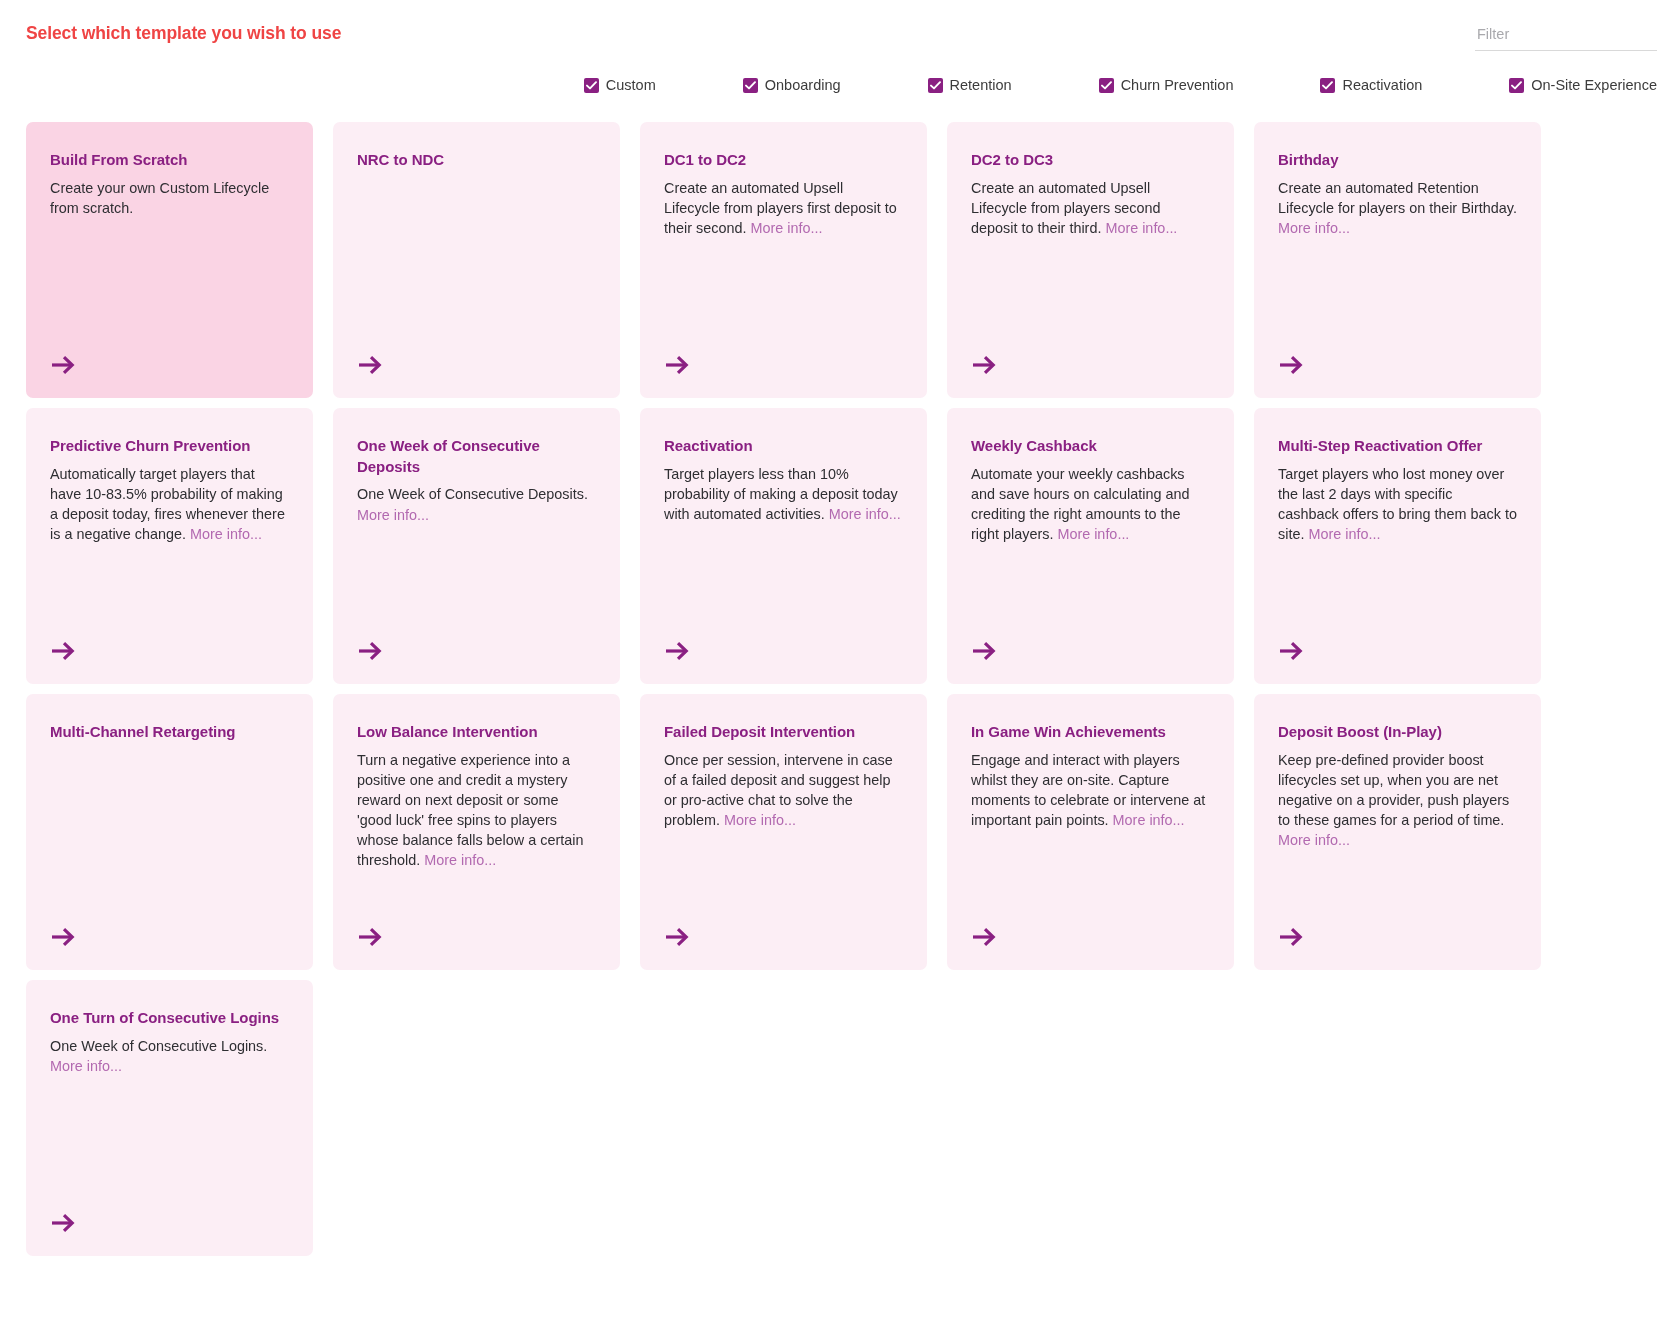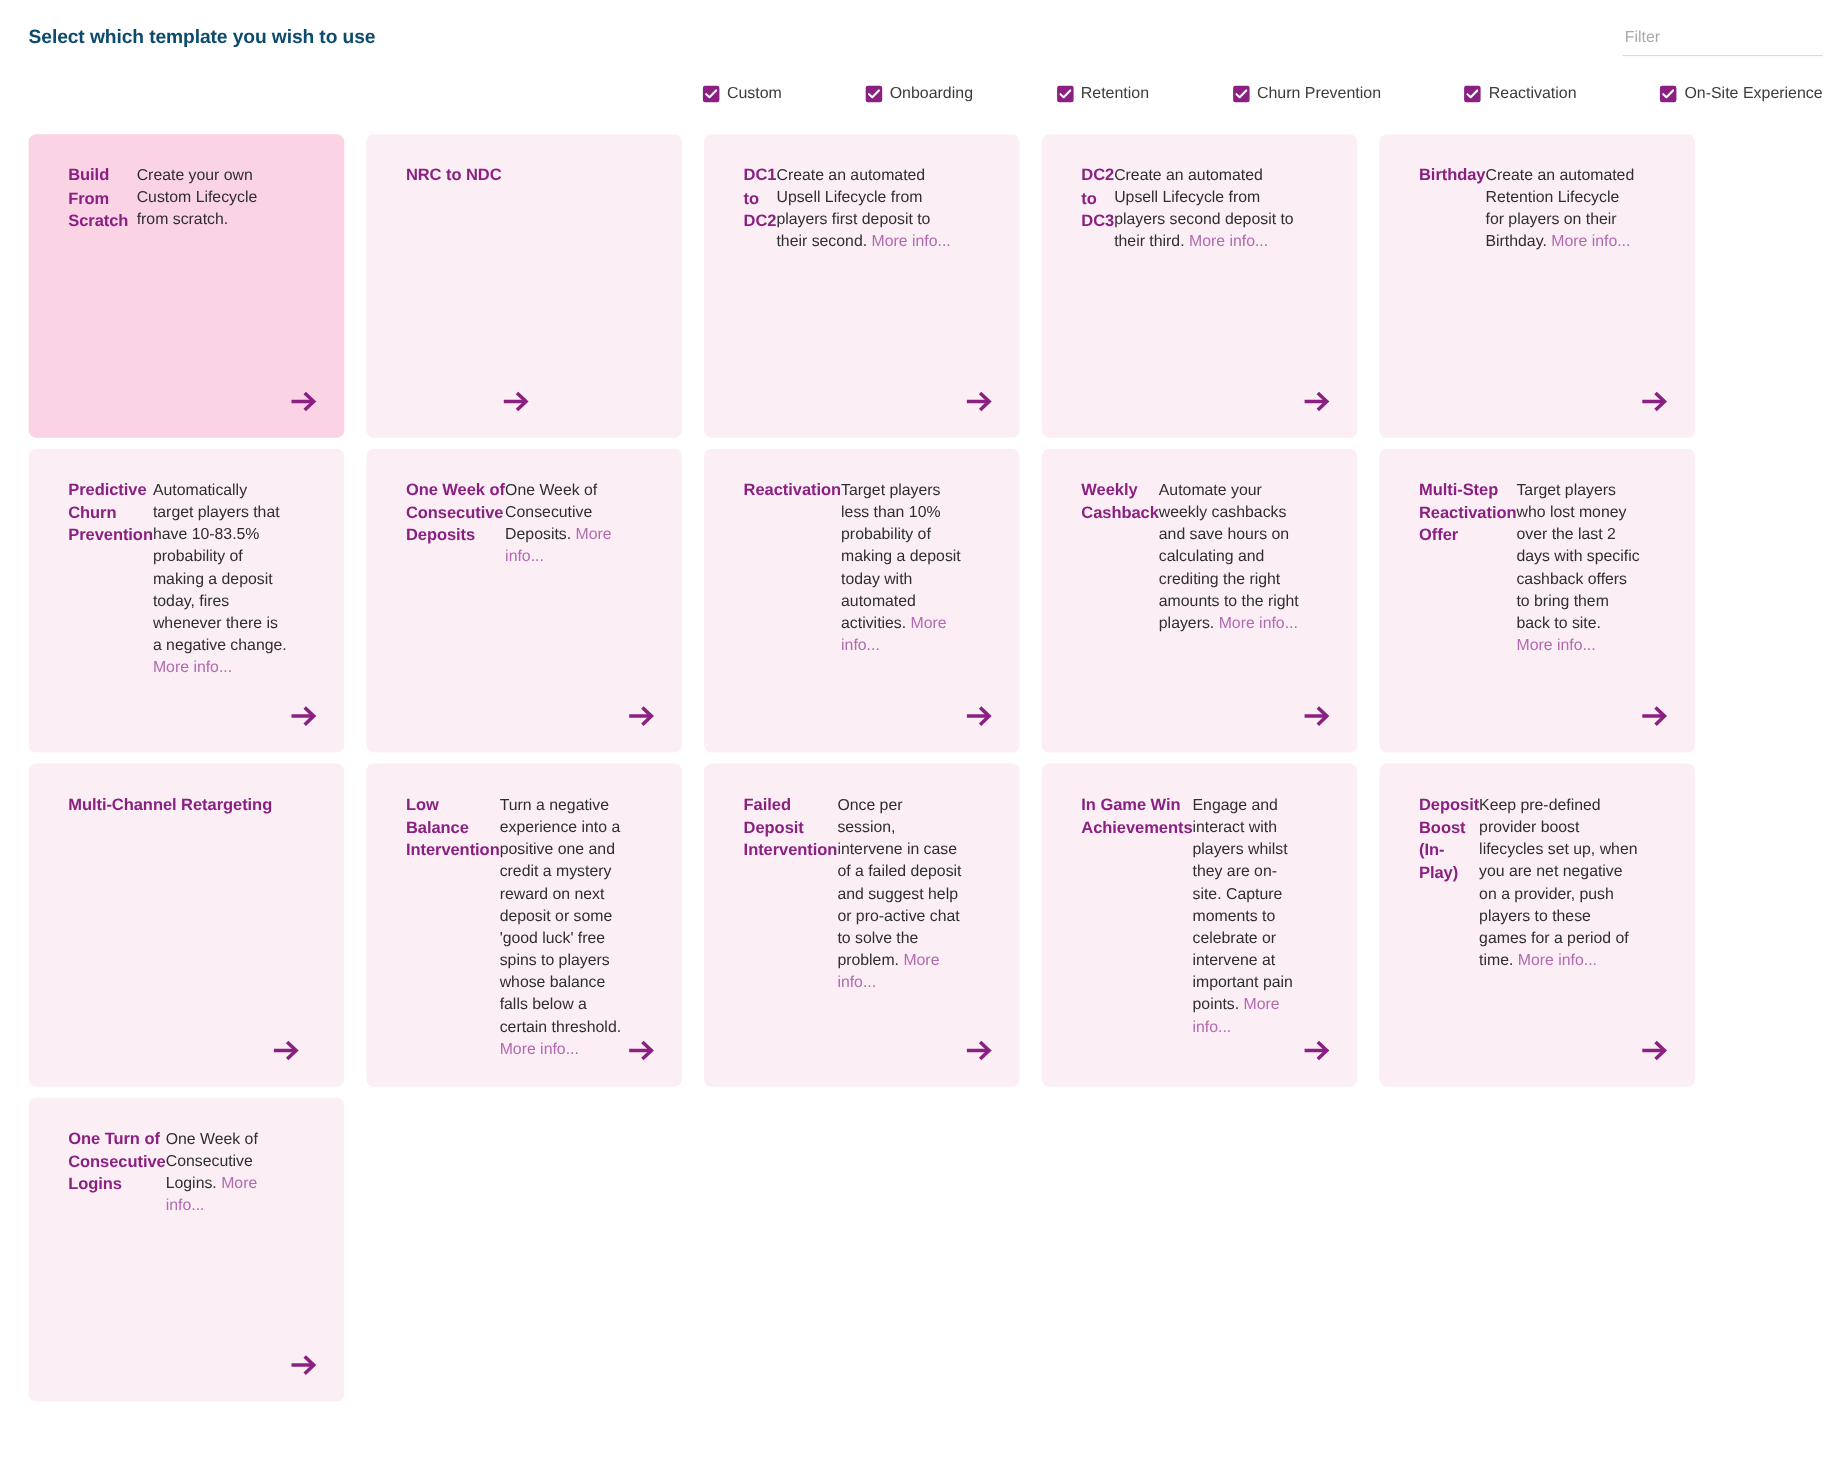--- a/index.html
+++ b/index.html
@@ -29,7 +29,7 @@
     top: 23px;
     font-size: 17.5px;
     font-weight: bold;
-    color: #0c4a6e;
+    color: #ef4444;
     letter-spacing: -0.1px;
   }
   .filter-wrap {

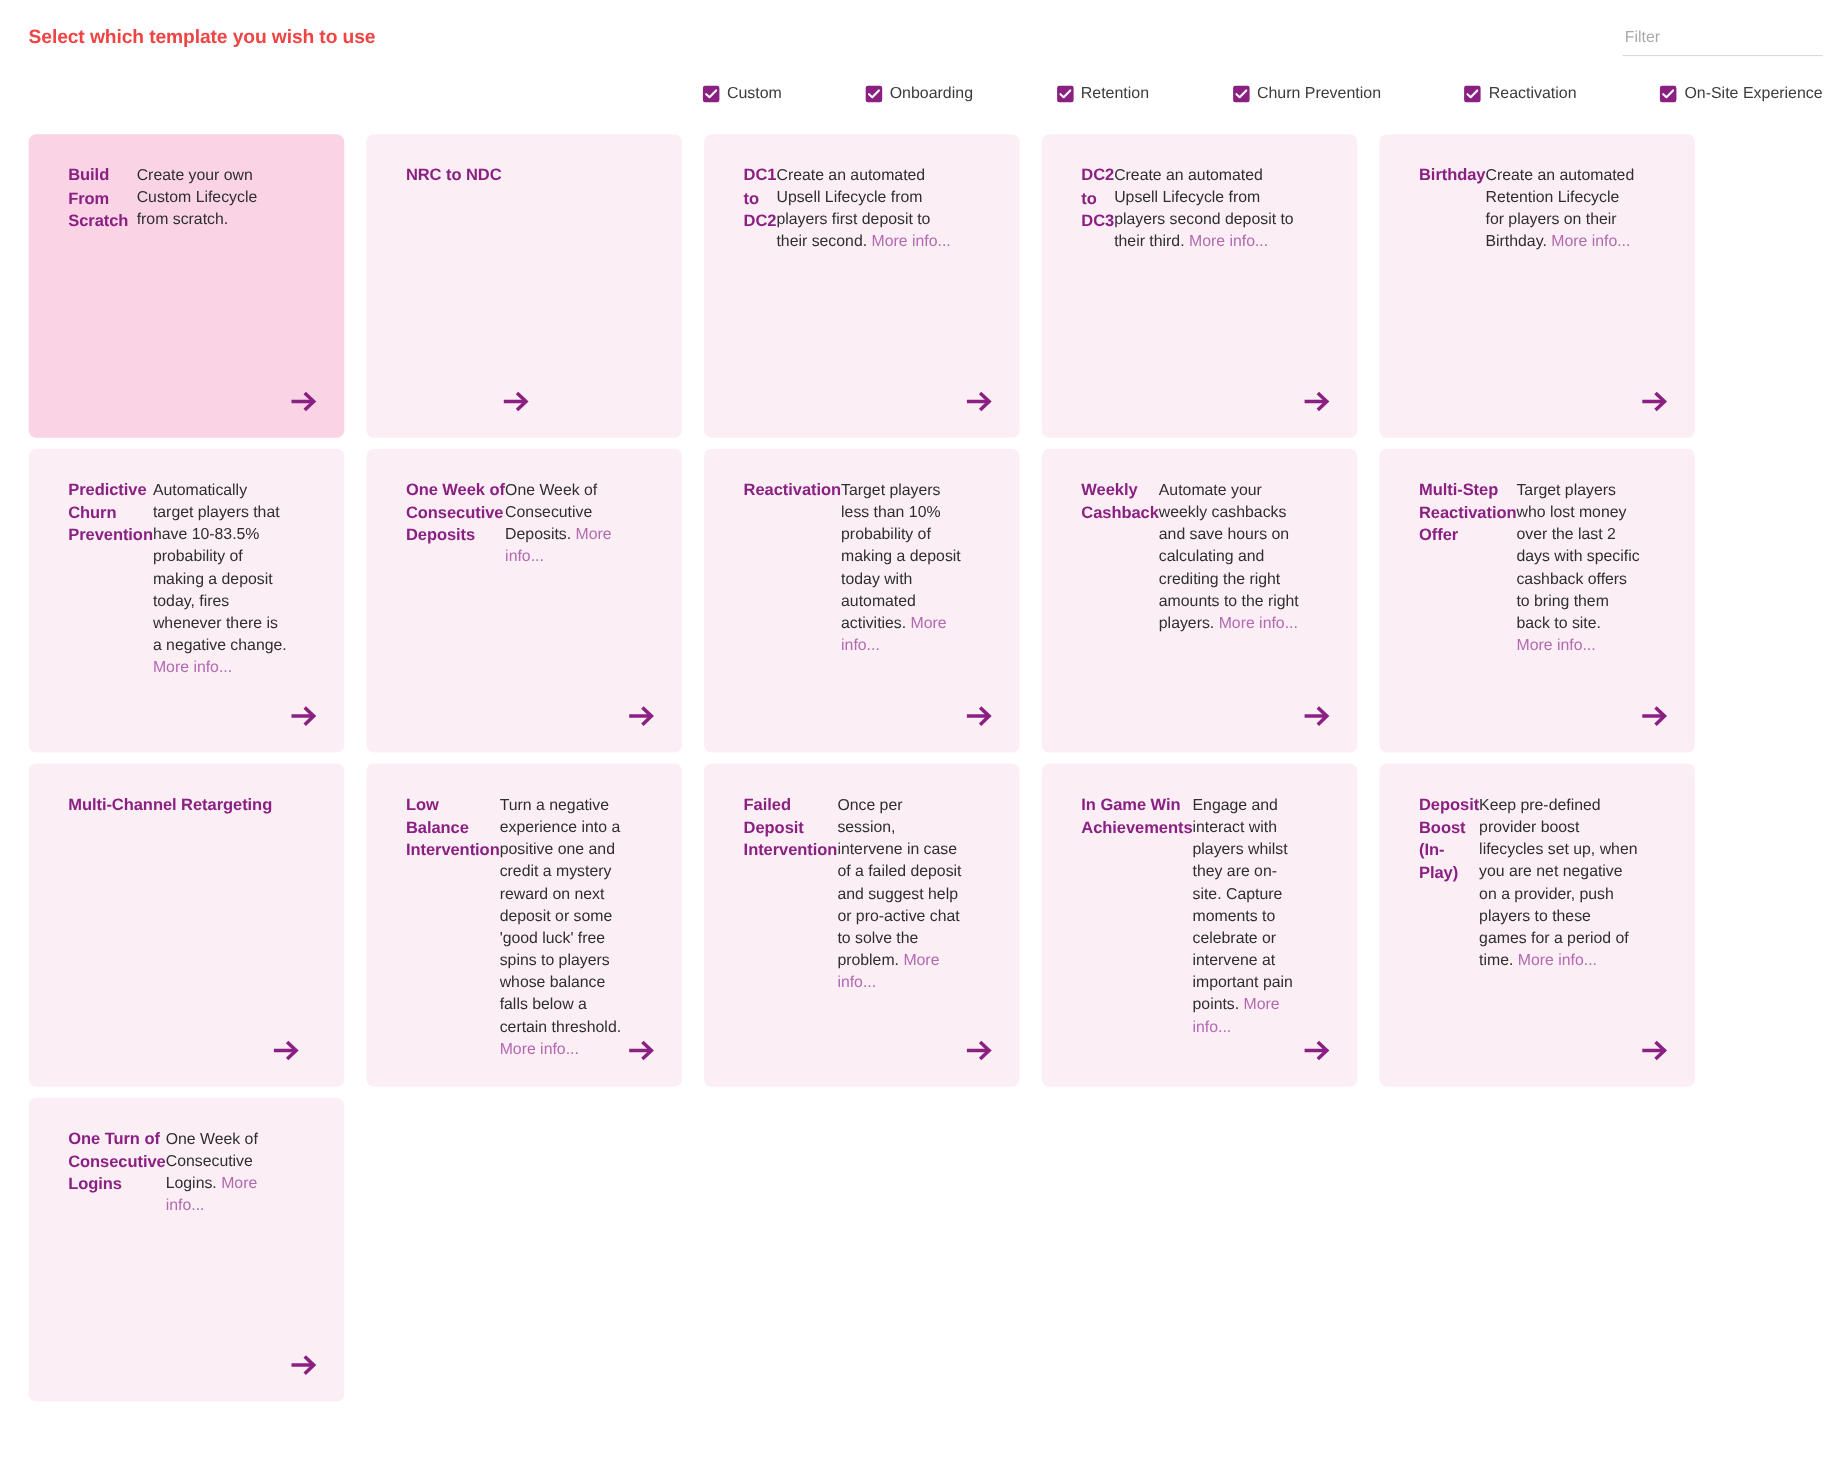--- a/index.html
+++ b/index.html
@@ -58,7 +58,7 @@
     top: 78px;
     display: flex;
     align-items: center;
-    gap: 6px;
+    gap: 17px;
   }
   .filter-item {
     display: flex;

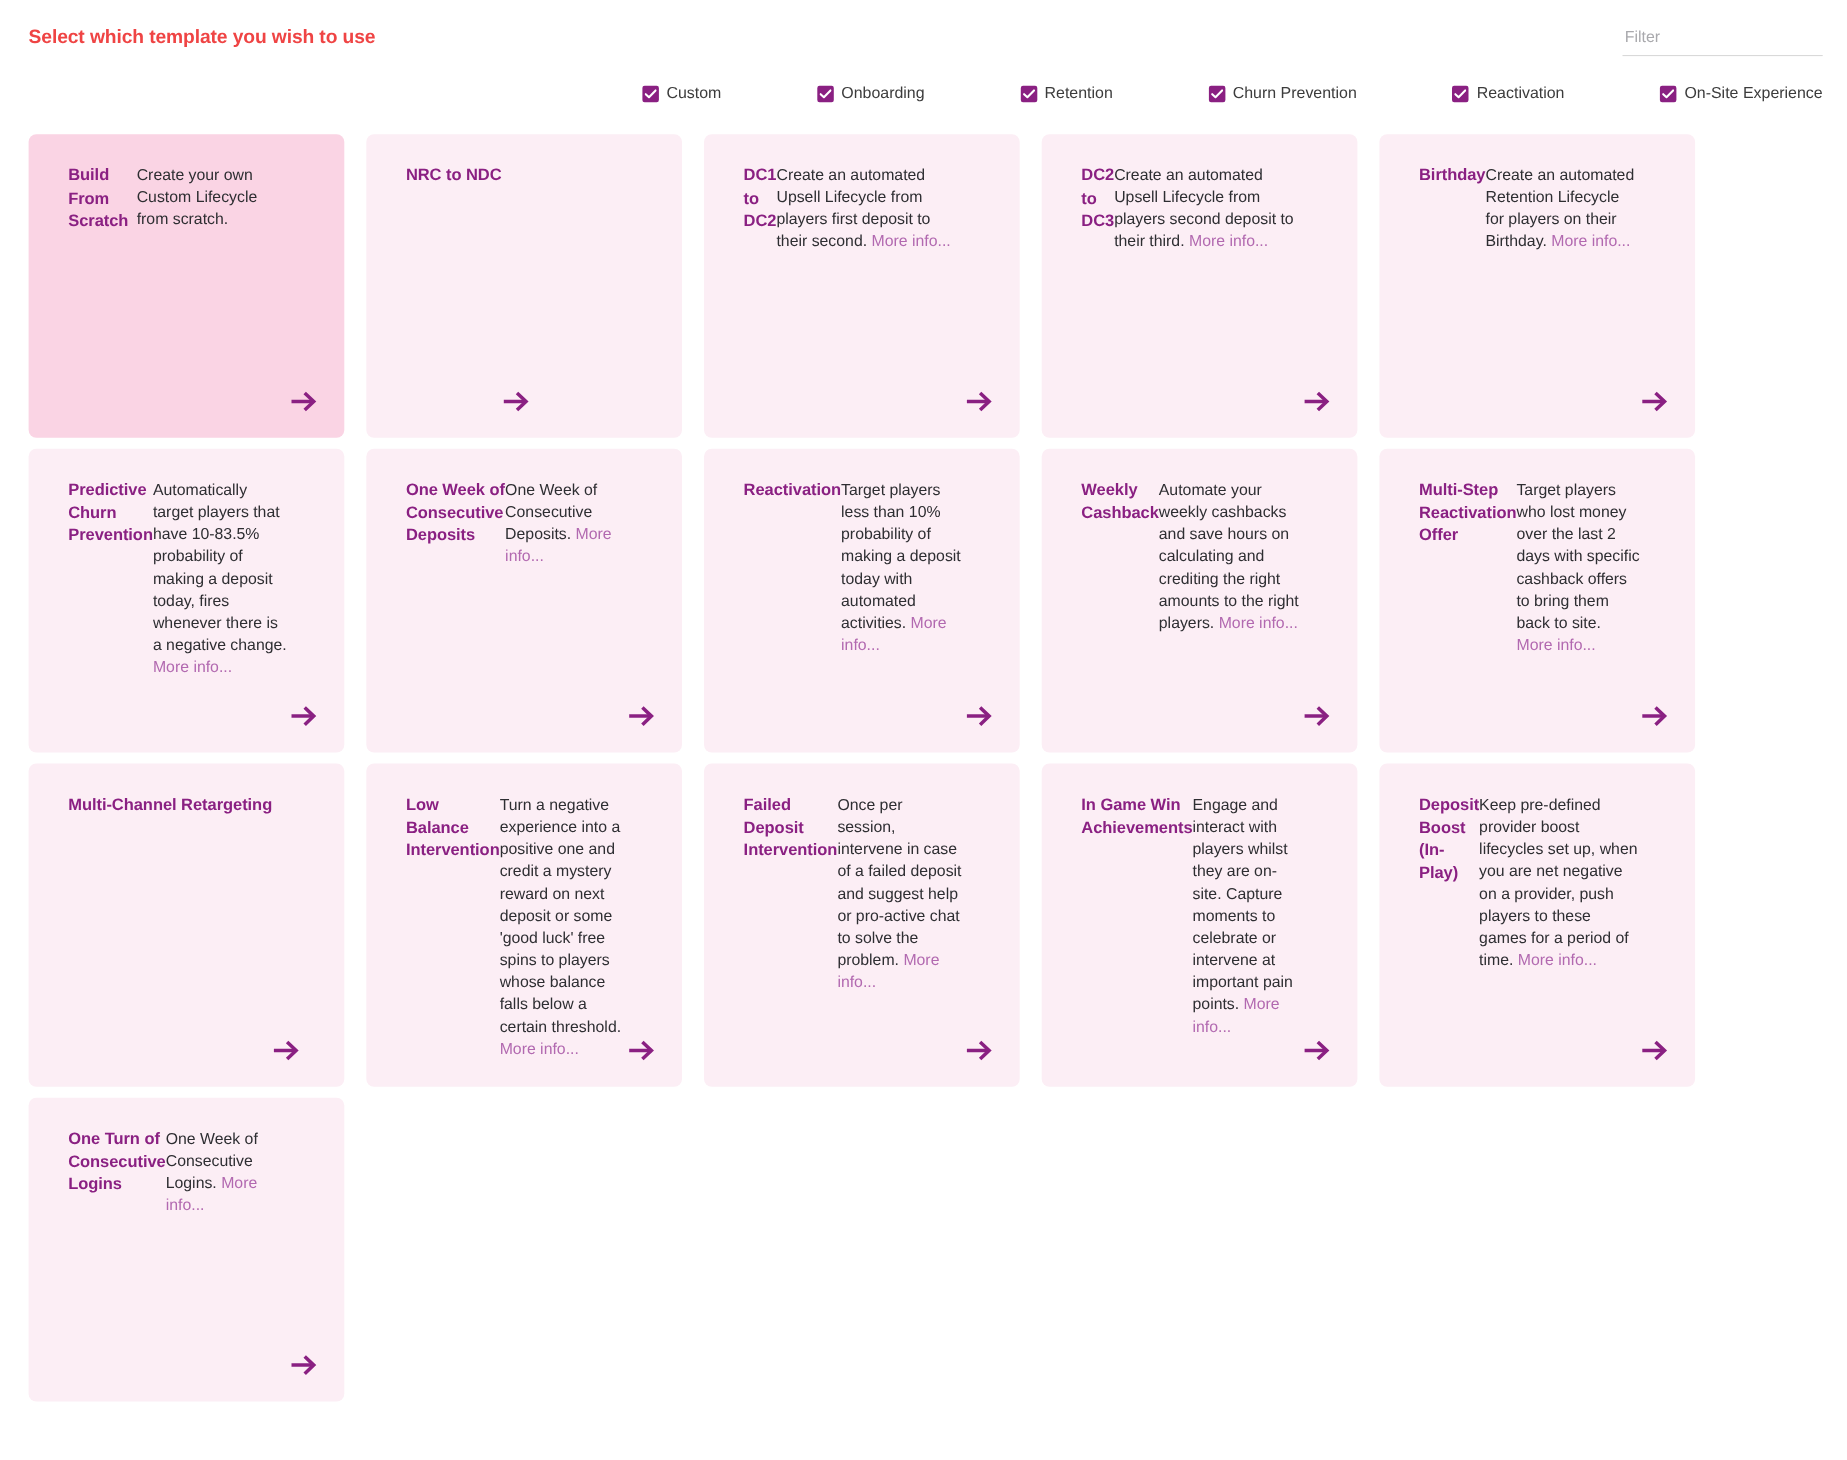--- a/index.html
+++ b/index.html
@@ -100,12 +100,12 @@
   .card {
     background: #fceef5;
     border-radius: 7px;
-    padding: 28px 24px 24px 36px;
+    padding: 28px 24px 24px 24px;
     position: relative;
     min-height: 276px;
     cursor: pointer;
     display: flex;
-    flex-direction: row;
+    flex-direction: column;
   }
   .card.accent { background: #fad4e4; }
   .card-title {

